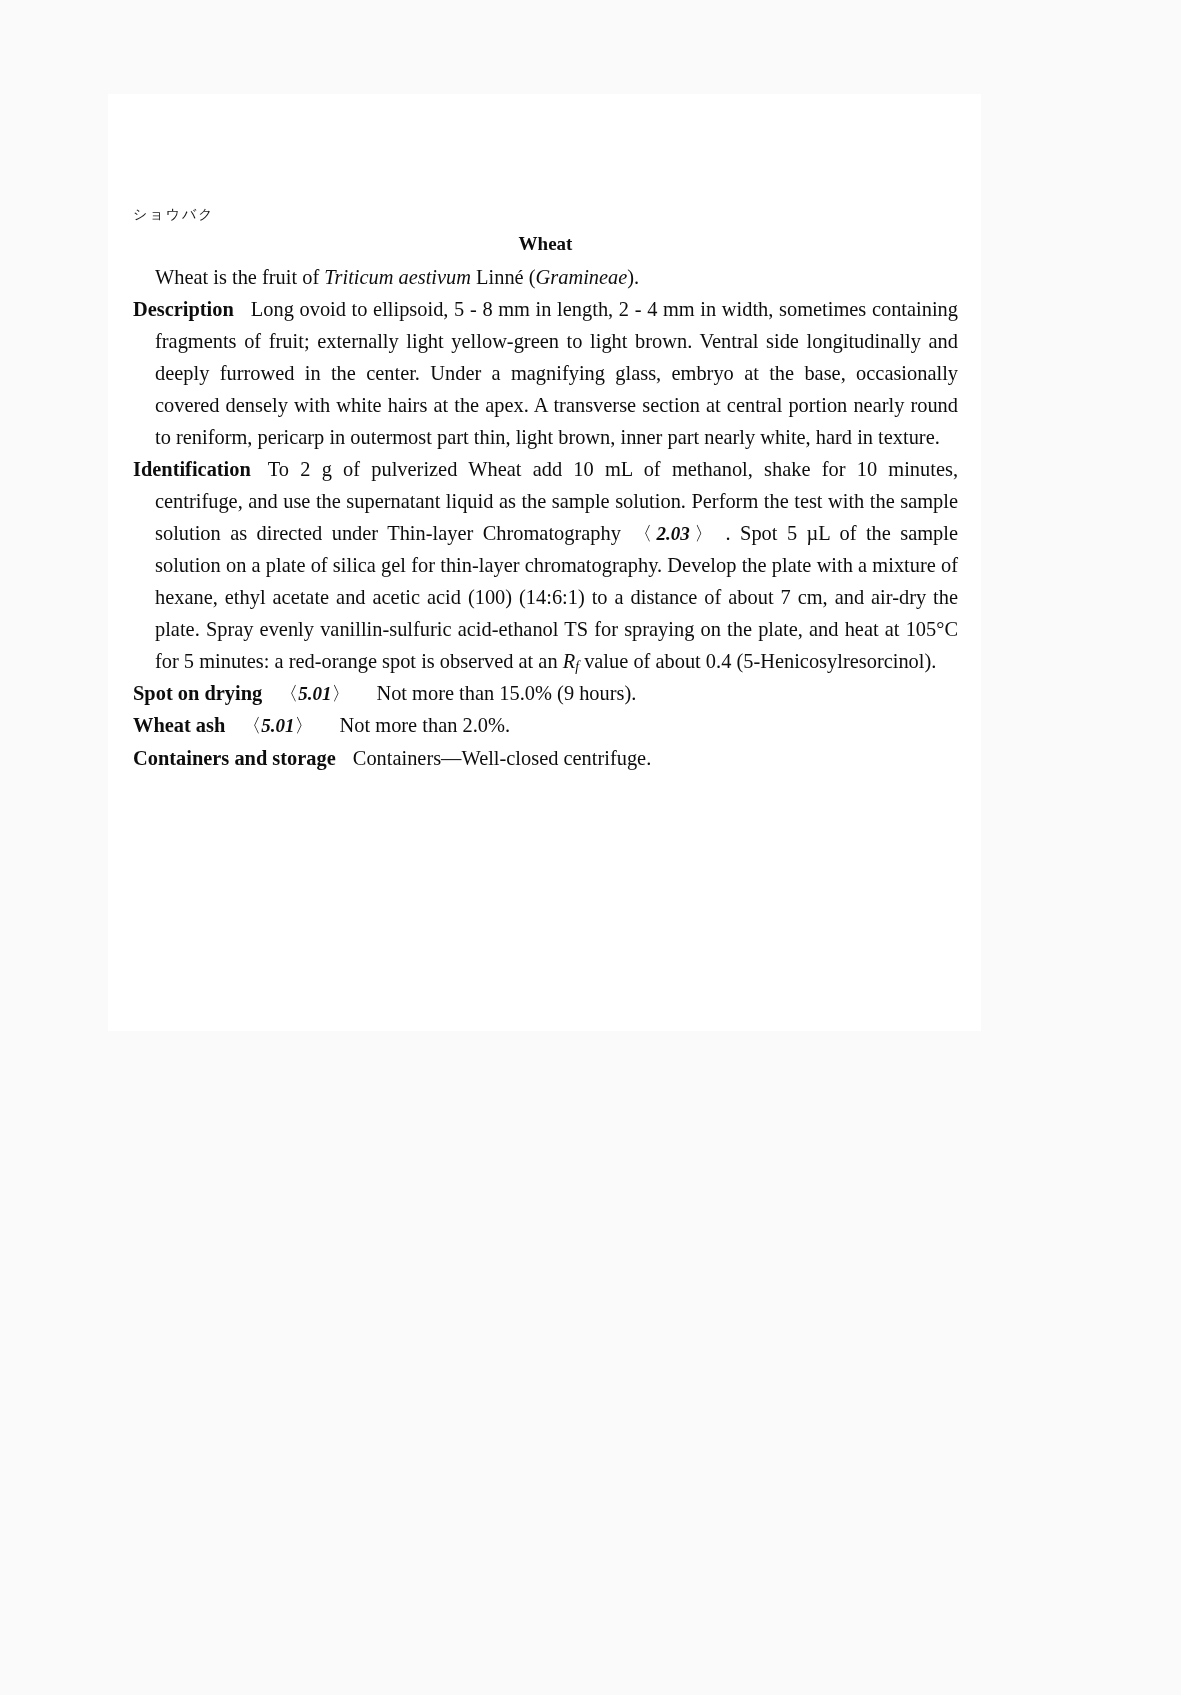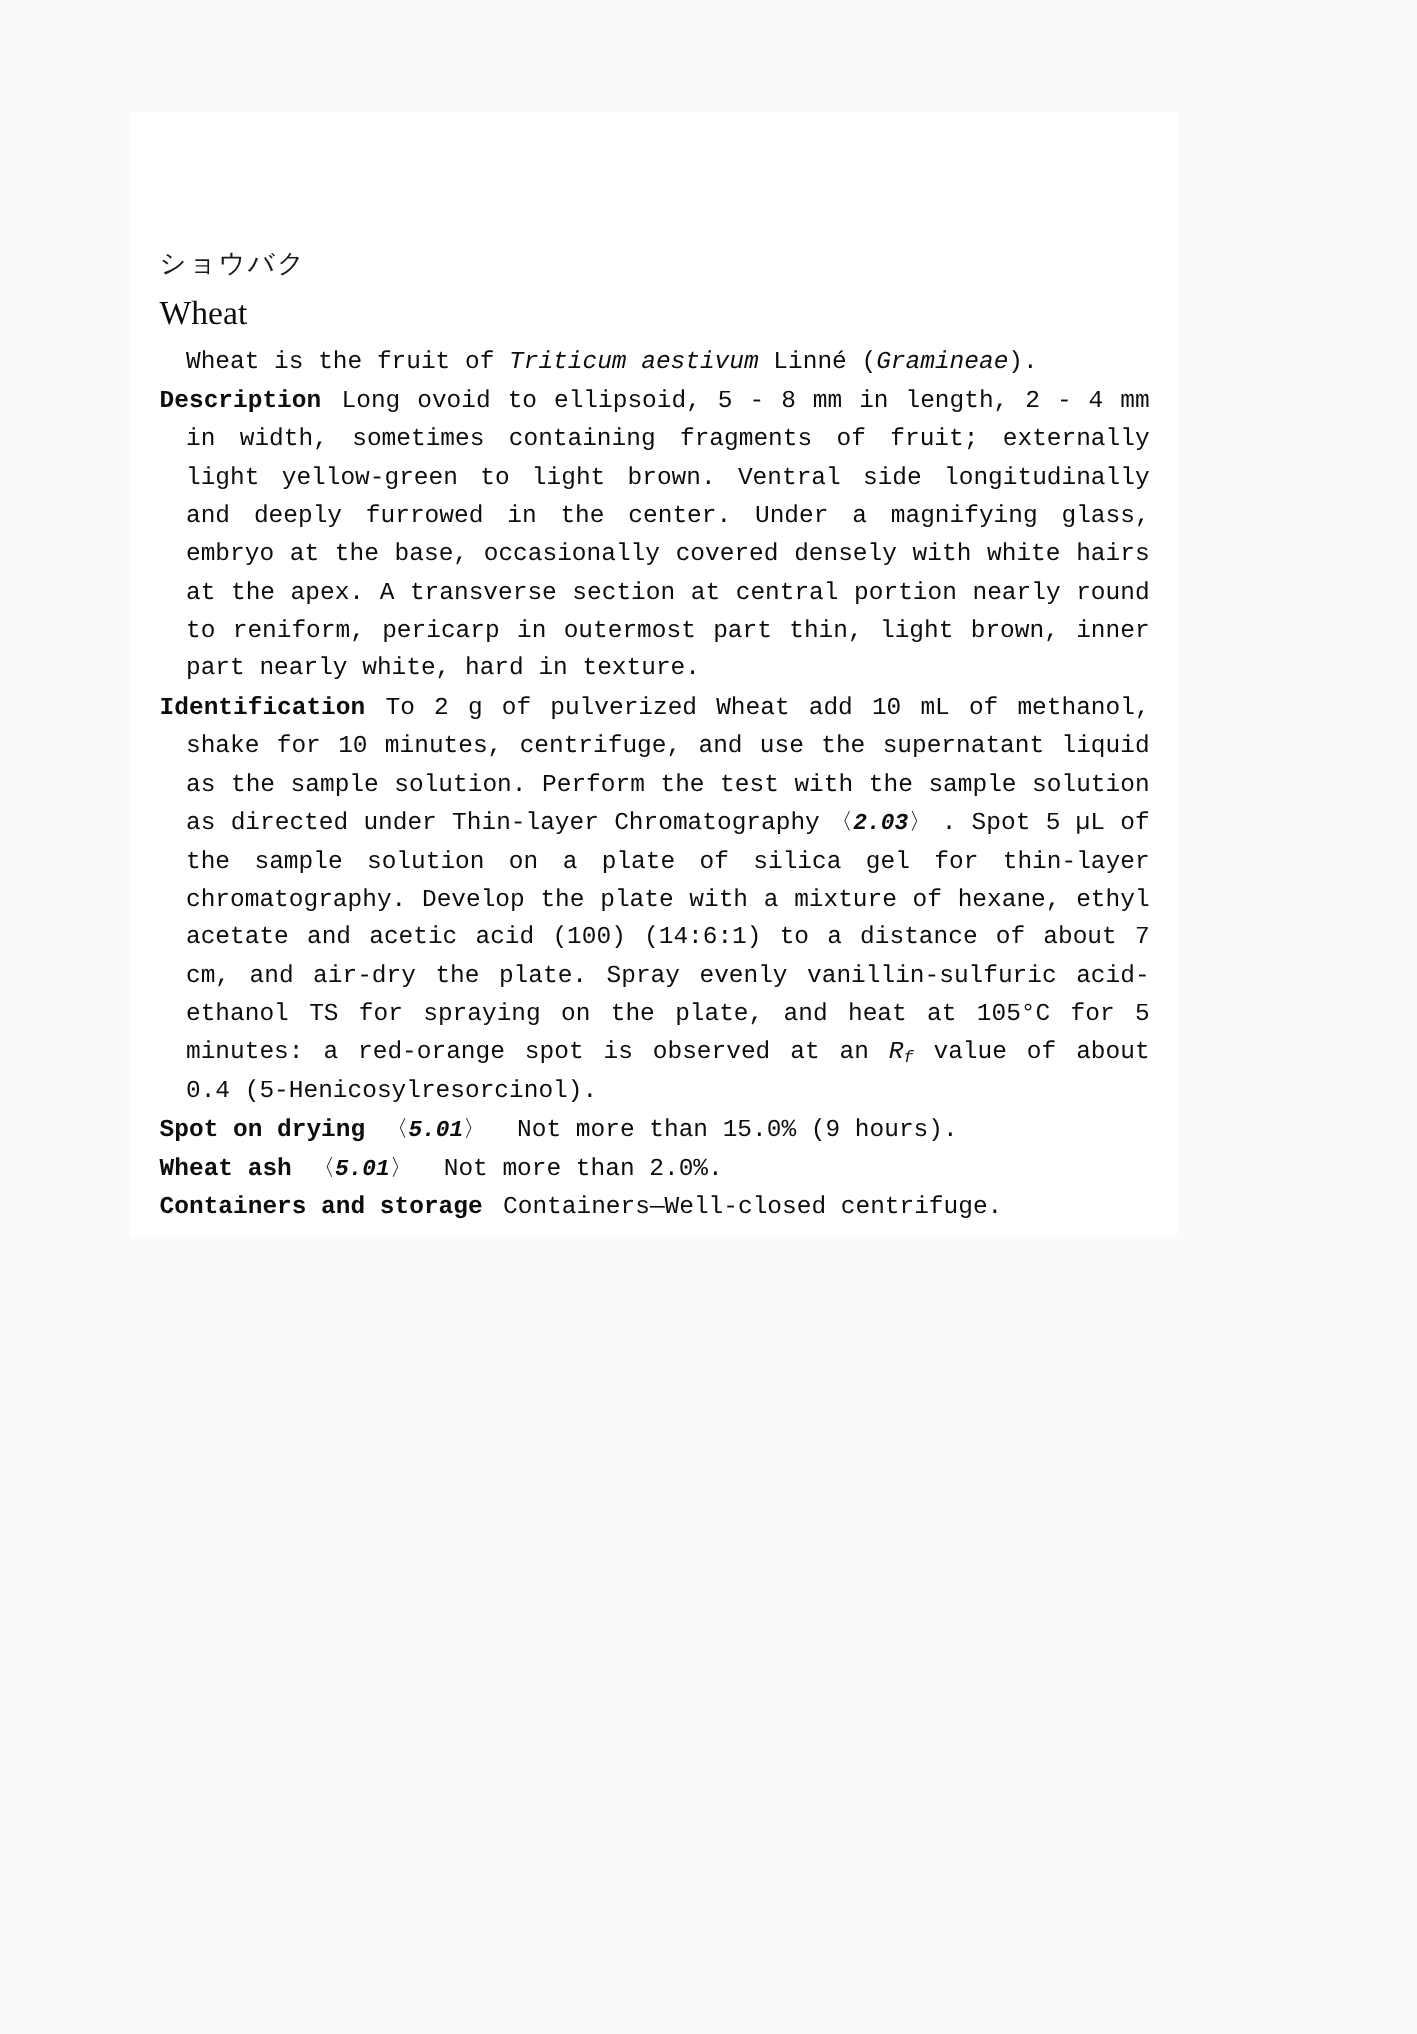--- a/index.html
+++ b/index.html
@@ -33,7 +33,7 @@
 
   
   .kana-title {
-    font-size: 22px;
+    font-size: 14px;
     letter-spacing: 2px;
     color: #1a1a1a;
     line-height: 1.5;

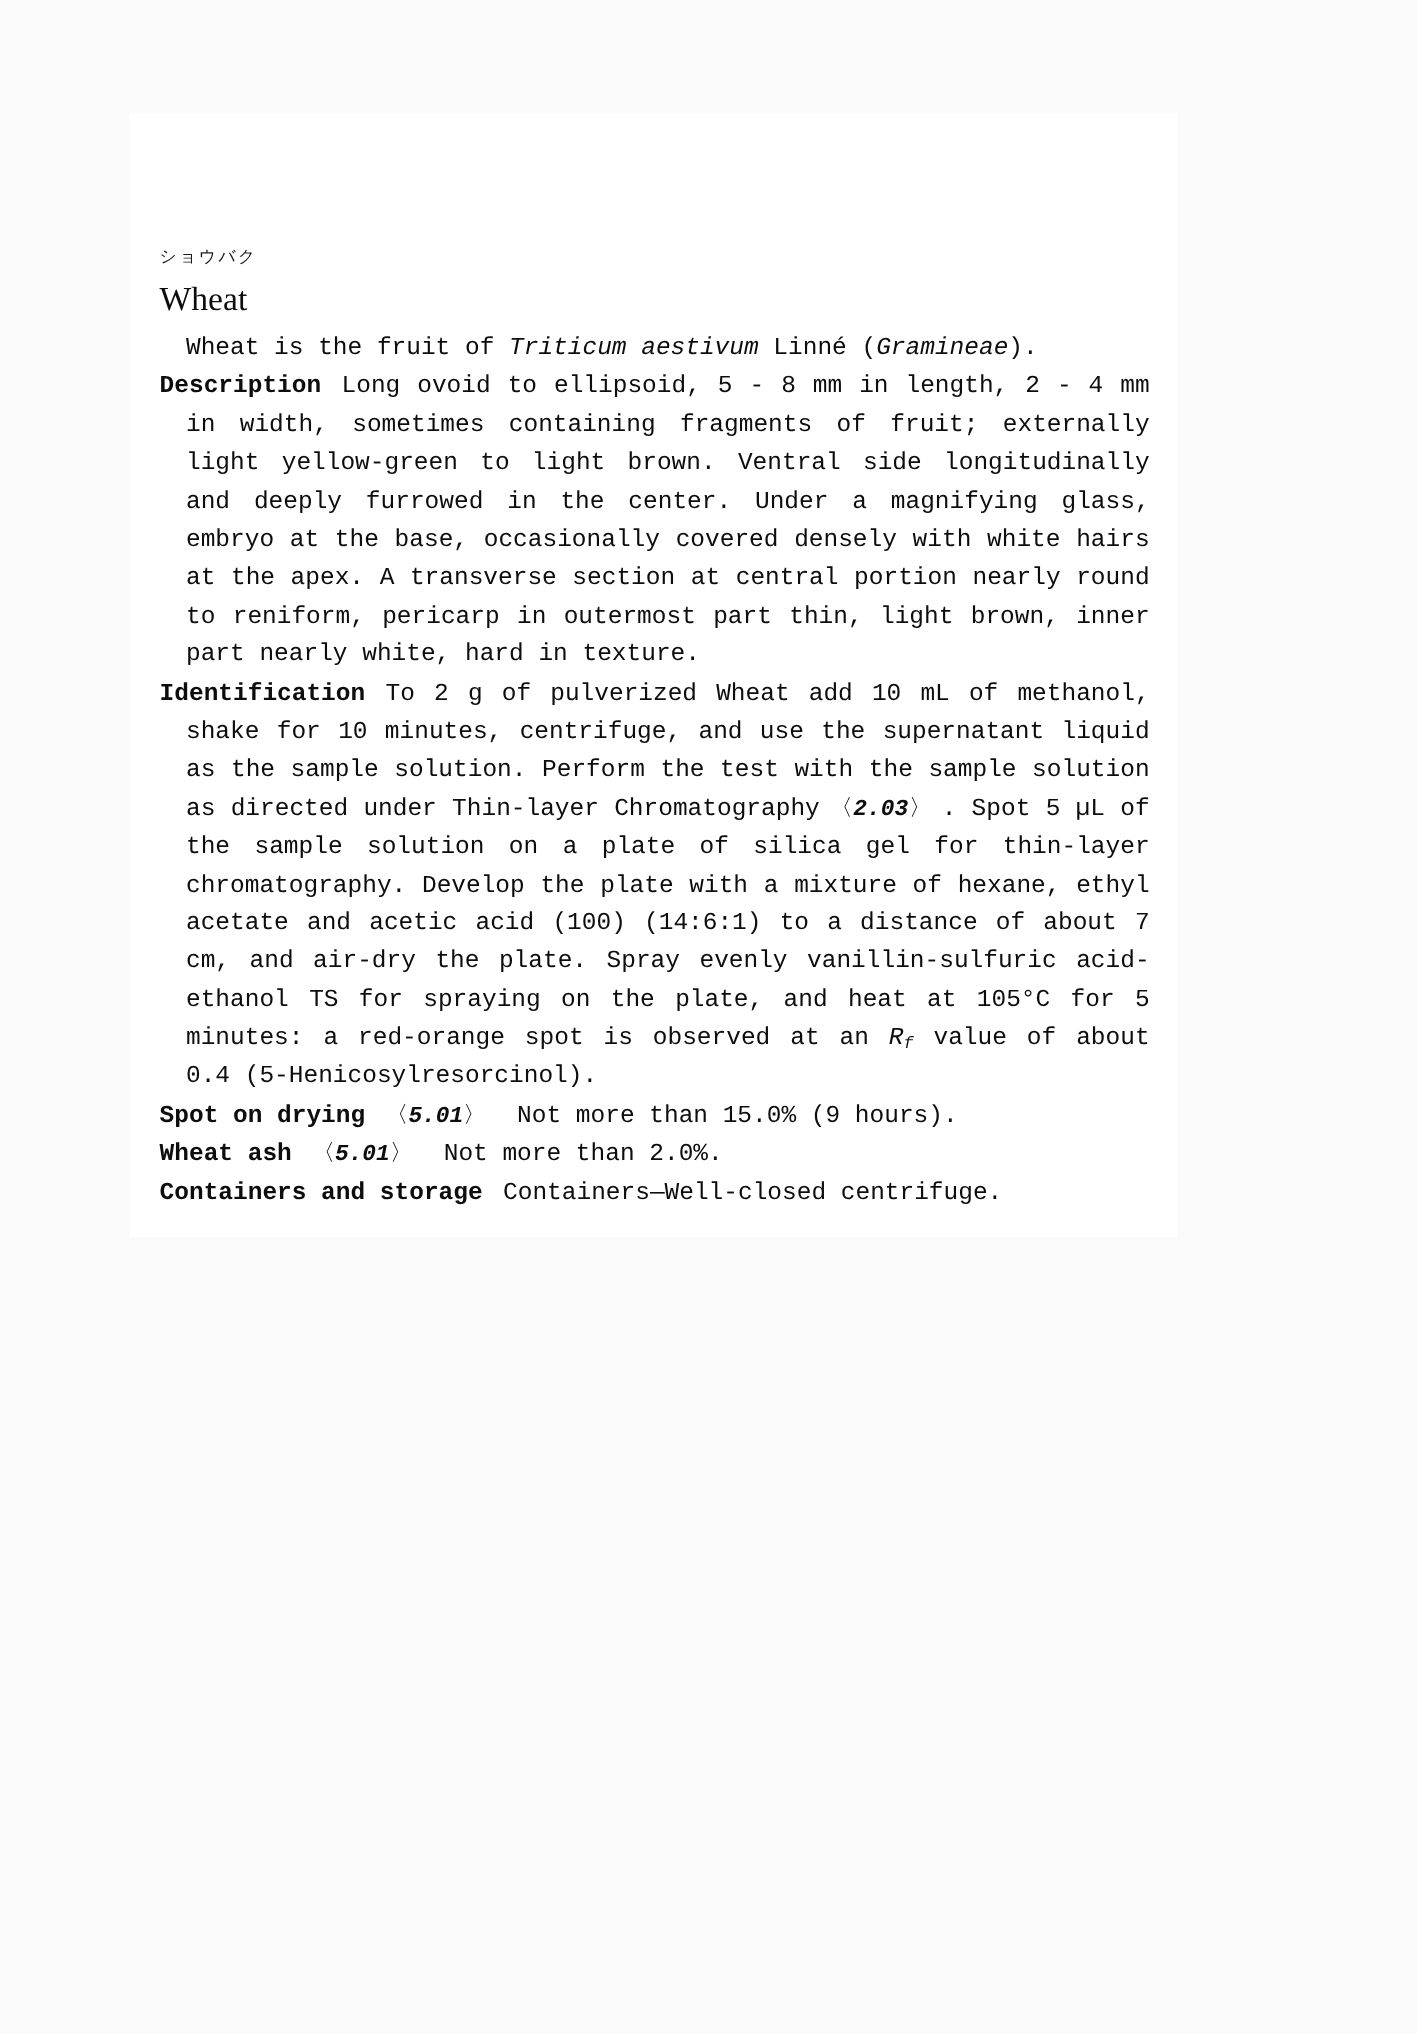--- a/index.html
+++ b/index.html
@@ -42,10 +42,11 @@
     font-weight: 400;
   }
   .name-en {
-    font-size: 28px;
-    font-weight: normal;
+    font-size: 19px;
+    font-weight: bold;
     line-height: 1.45;
     margin: 0 0 4px 0;
+    text-align: center;
   }
   .name-latin {
     font-size: 20.5px;

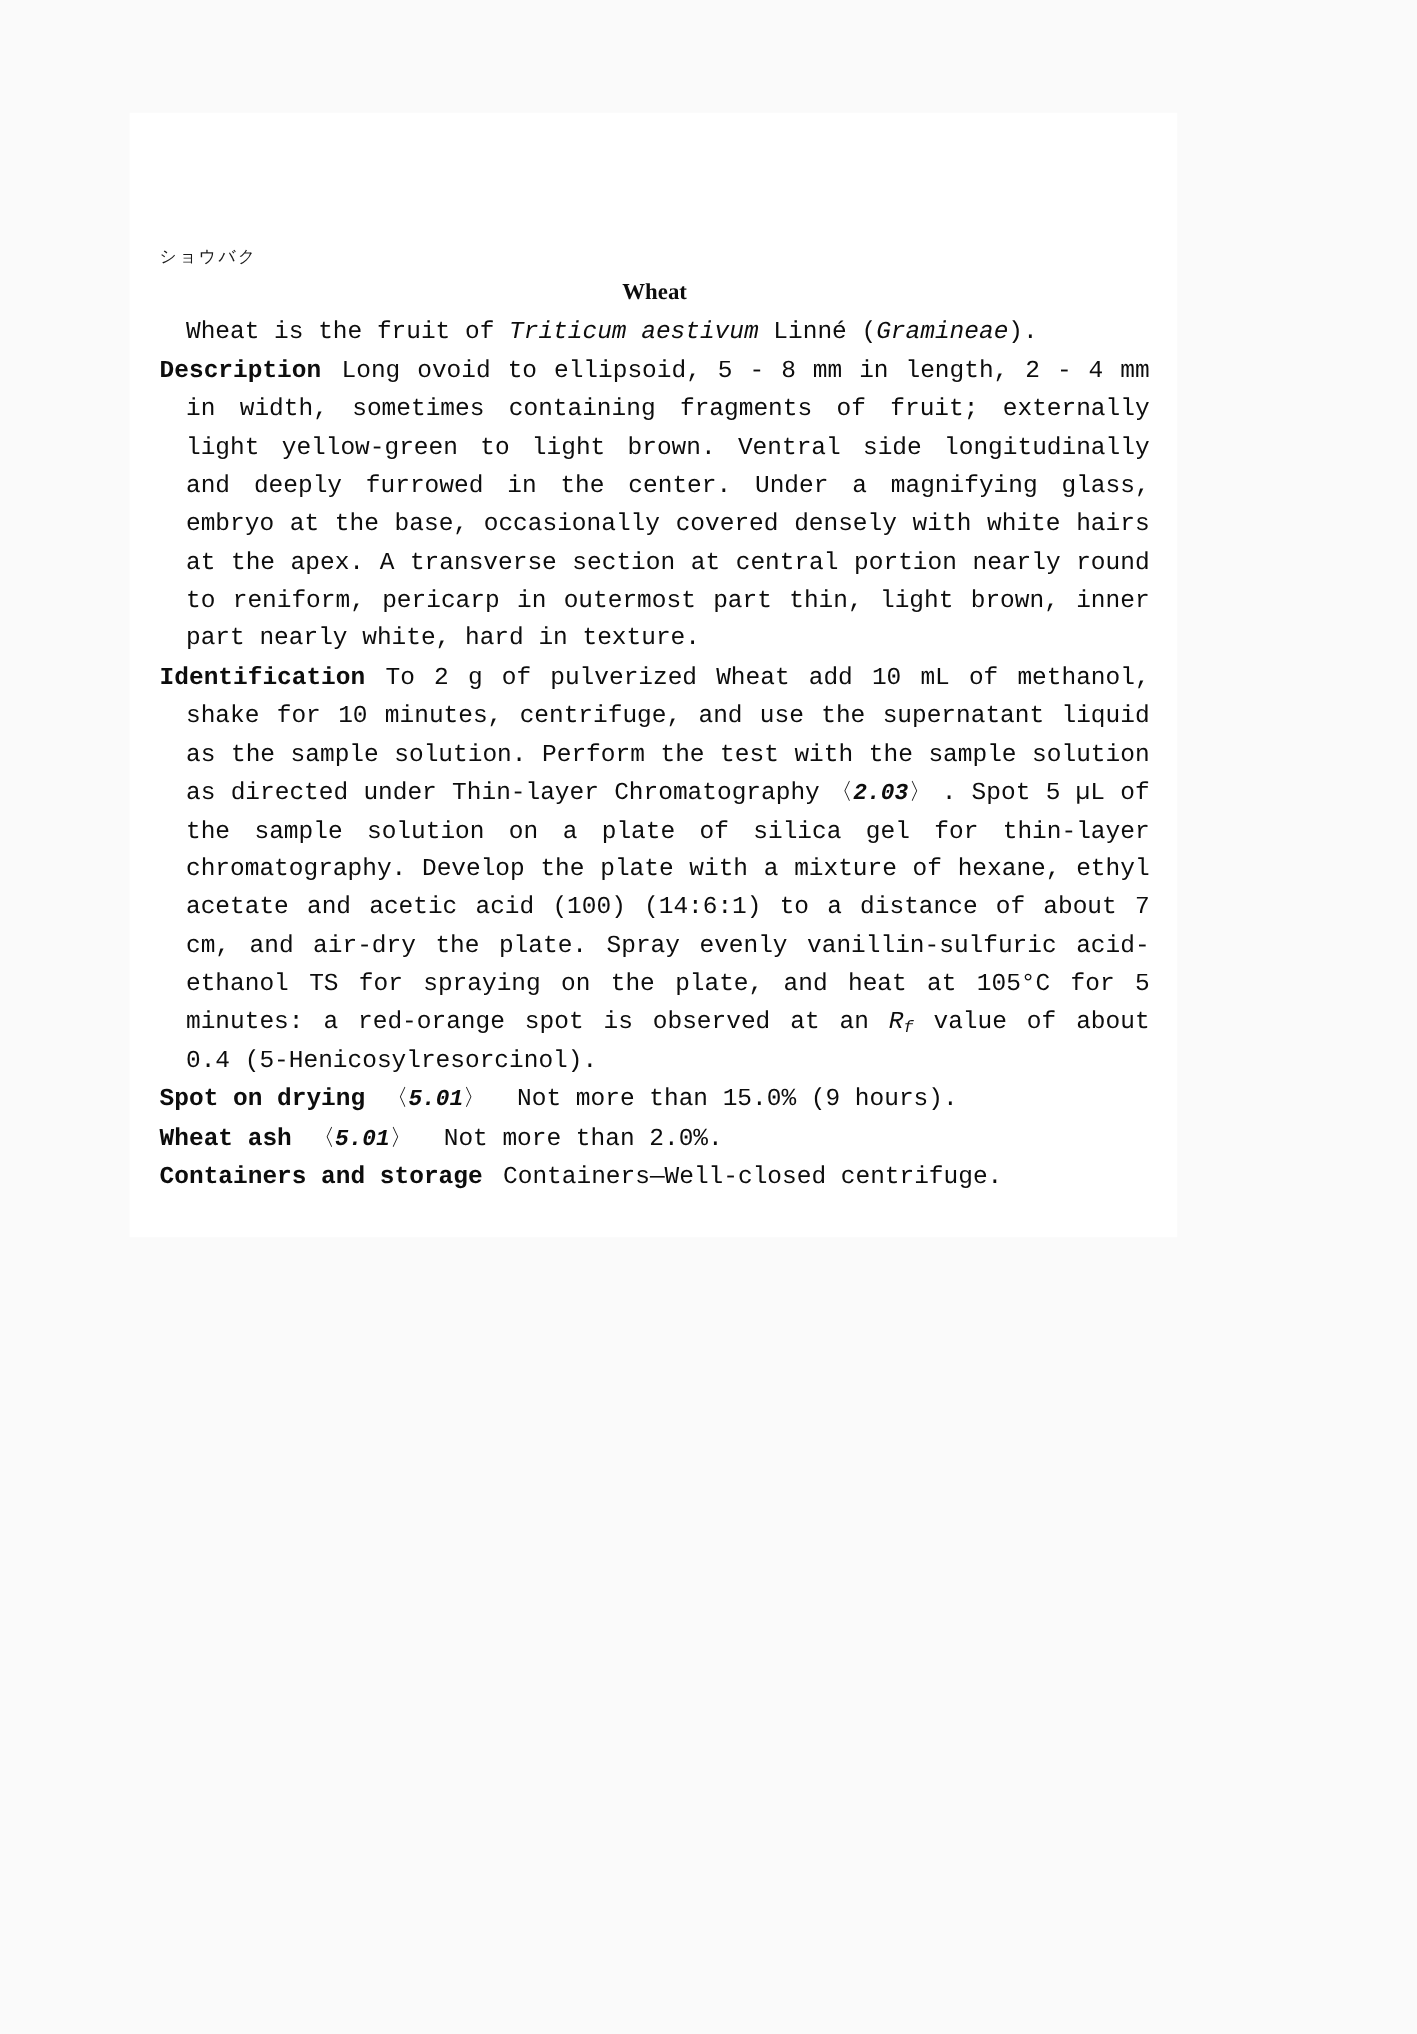--- a/index.html
+++ b/index.html
@@ -65,7 +65,6 @@
     margin: 0;
     padding-left: 22px;
     text-indent: -22px;
-    font-family: Liberation Mono, monospace;
   }
   .para + .para { margin-top: 0.5px; }
 

